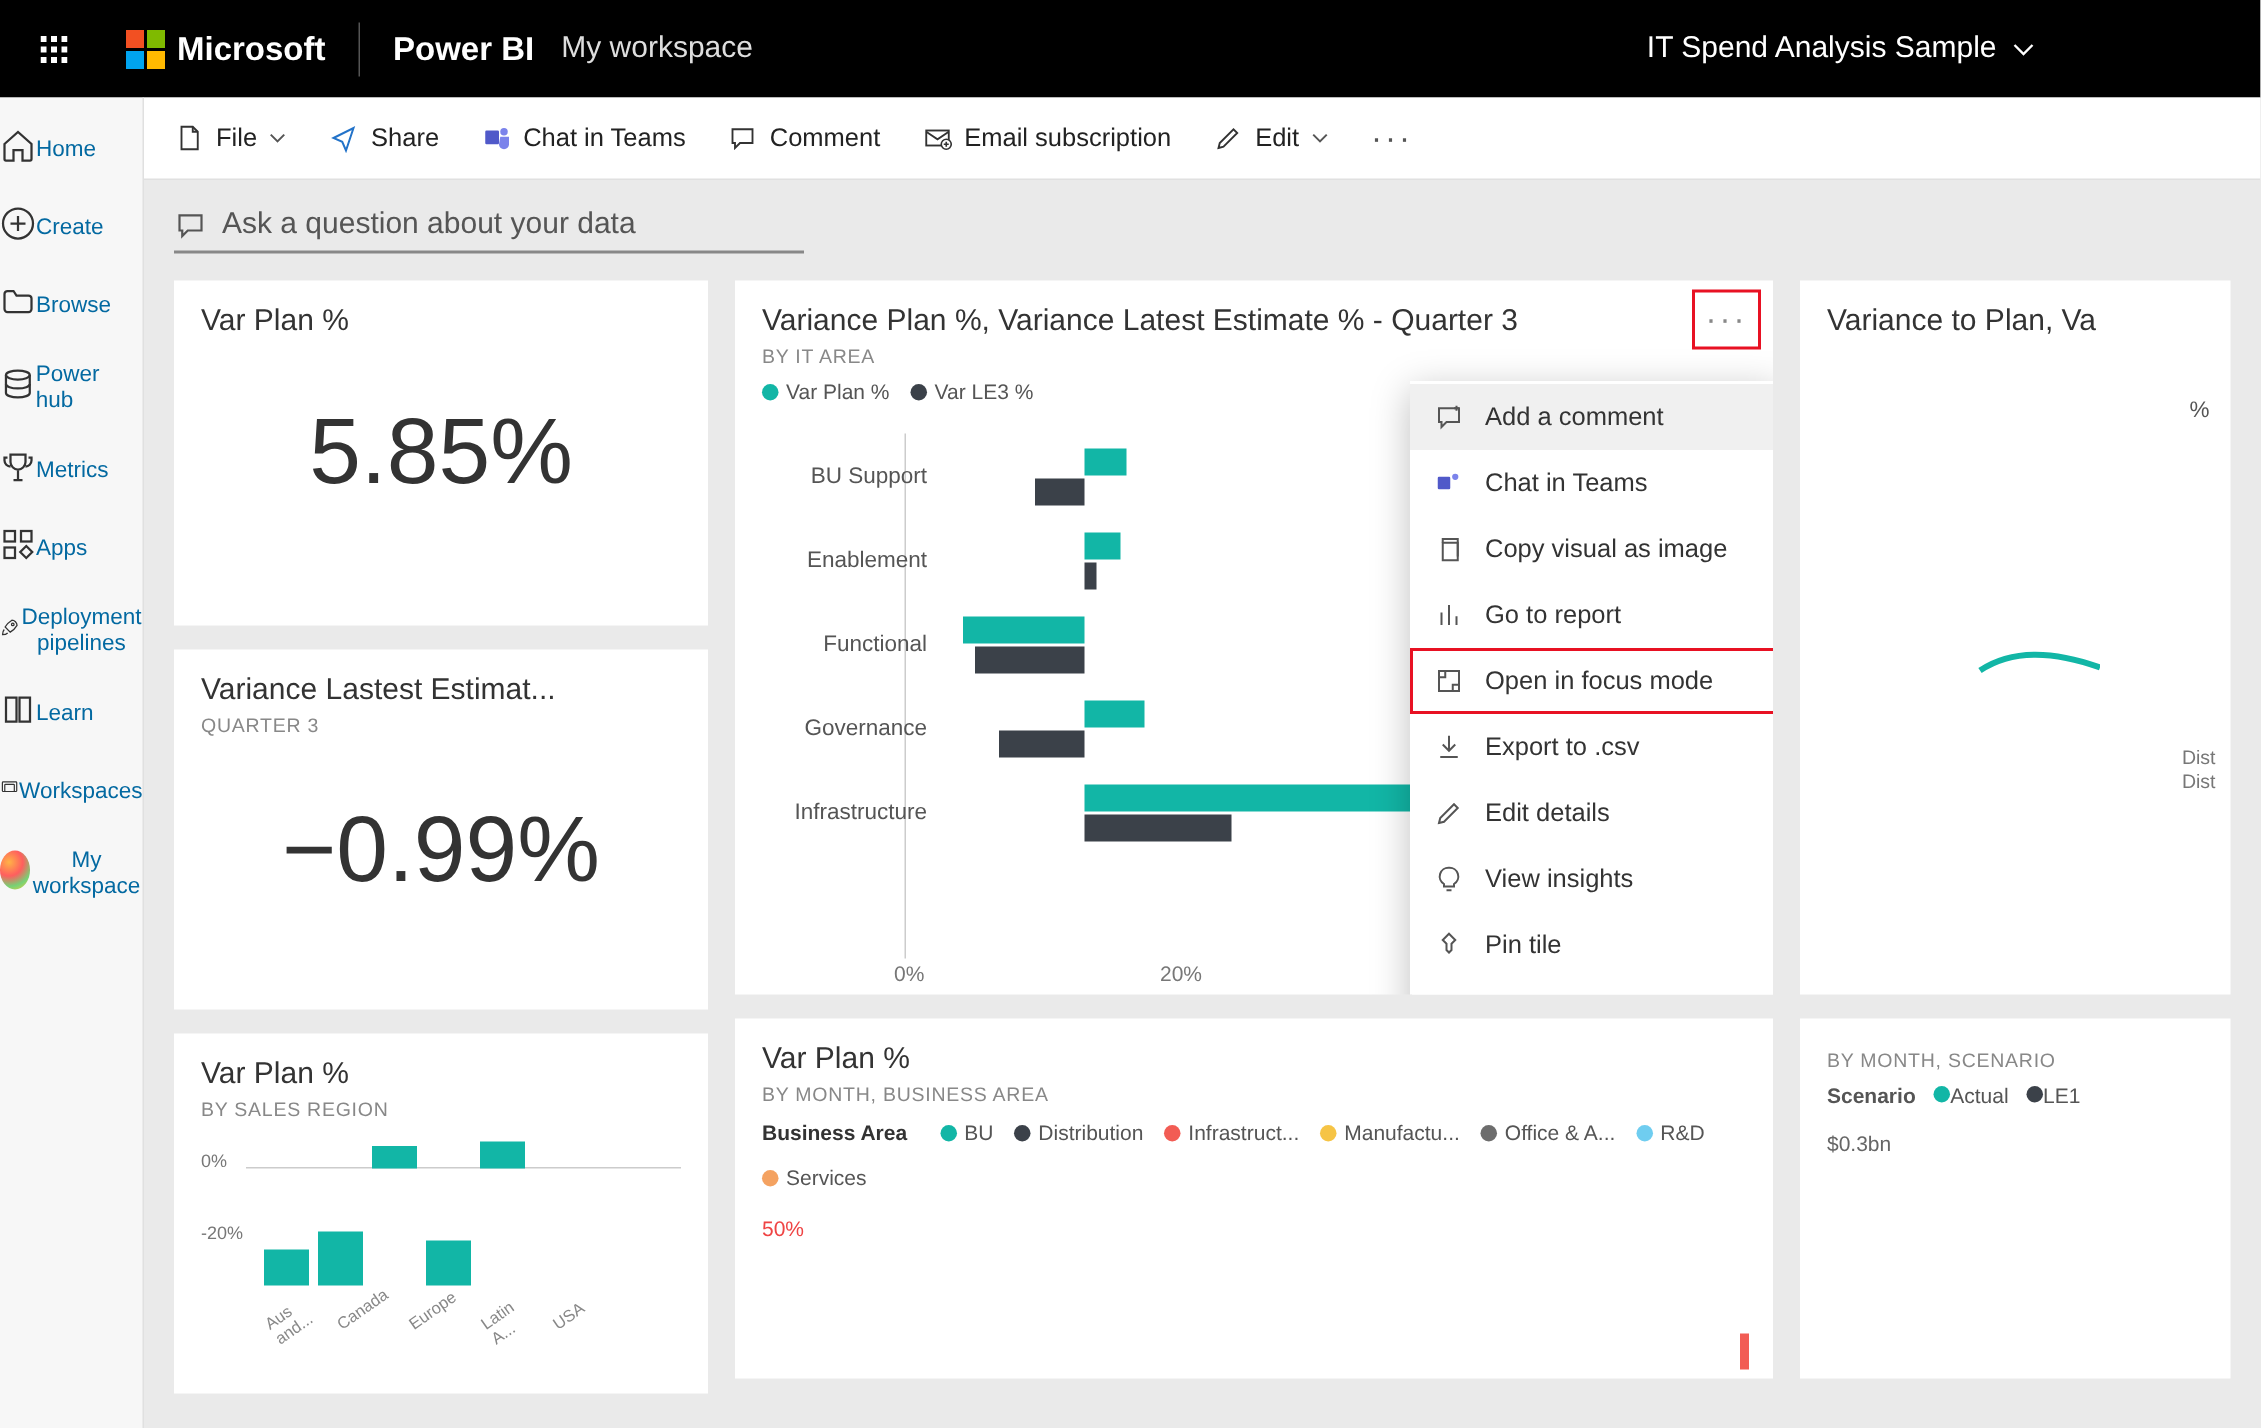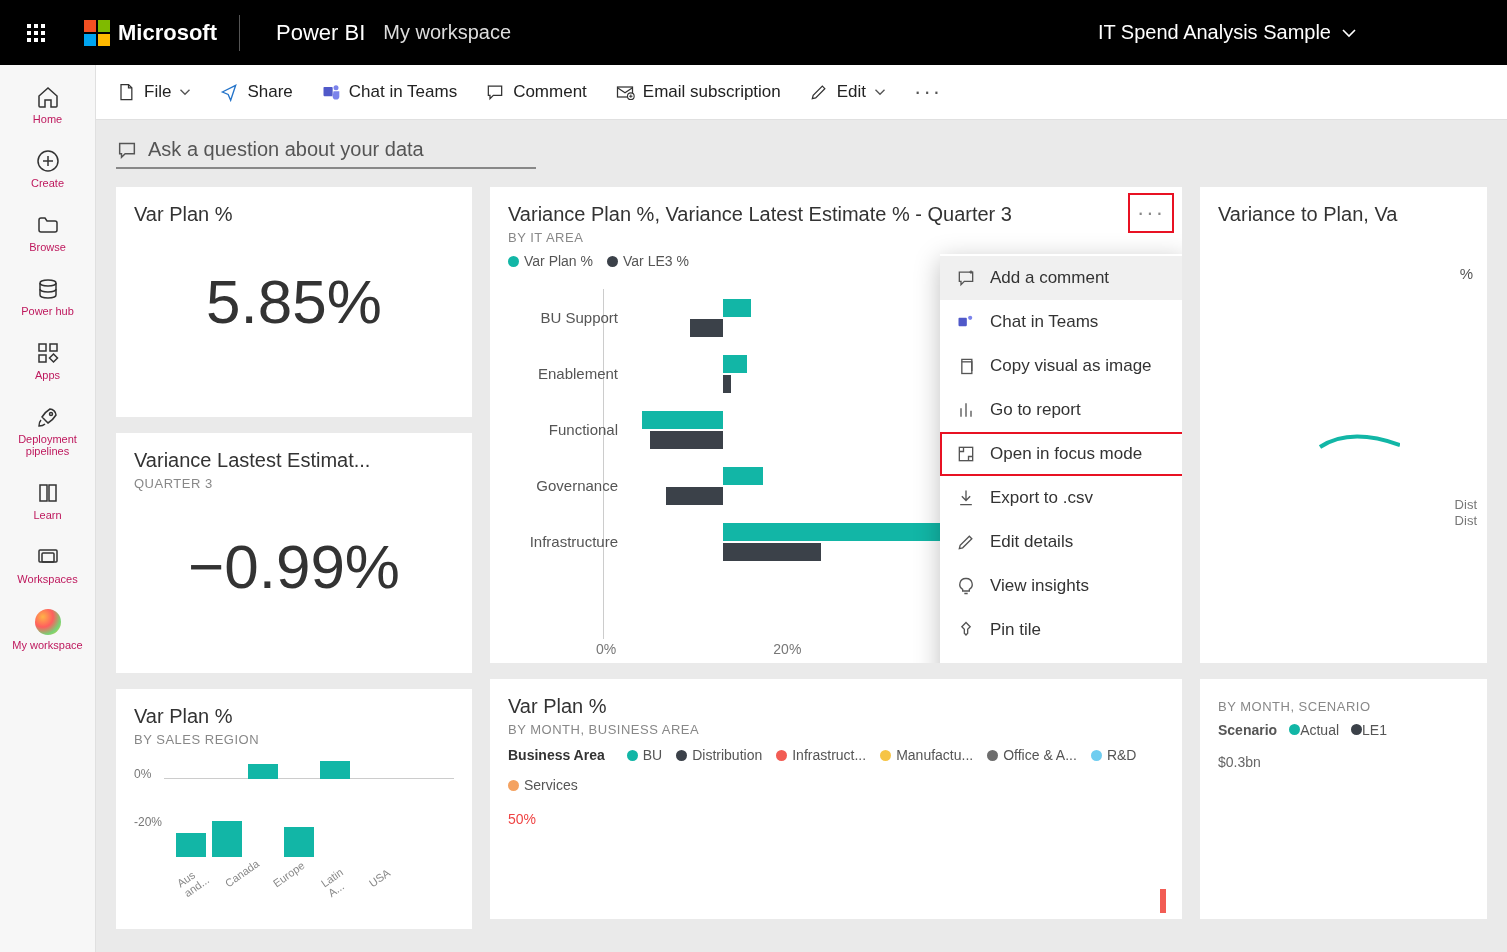--- a/index.html
+++ b/index.html
@@ -11,7 +11,7 @@
 .ms-logo-sq { width: 26px; height: 26px; display: grid; grid-template-columns: 1fr 1fr; grid-template-rows: 1fr 1fr; gap: 2px;}
 .ms-logo-sq div:nth-child(1){background:#f25022;} .ms-logo-sq div:nth-child(2){background:#7fba00;}
 .ms-logo-sq div:nth-child(3){background:#00a4ef;} .ms-logo-sq div:nth-child(4){background:#ffb900;}
-.product { font-size: 22px; font-weight: 400; margin-left: 36px; }
+.product { font-size: 22px; font-weight: 700; margin-left: 22px; }
 .workspace-top { font-size: 20px; margin-left: 18px; color: #ddd; }
 .spacer { flex: 1; }
 .report-name { font-size: 20px; display:flex; align-items:center; gap:10px; margin-right: 140px;}

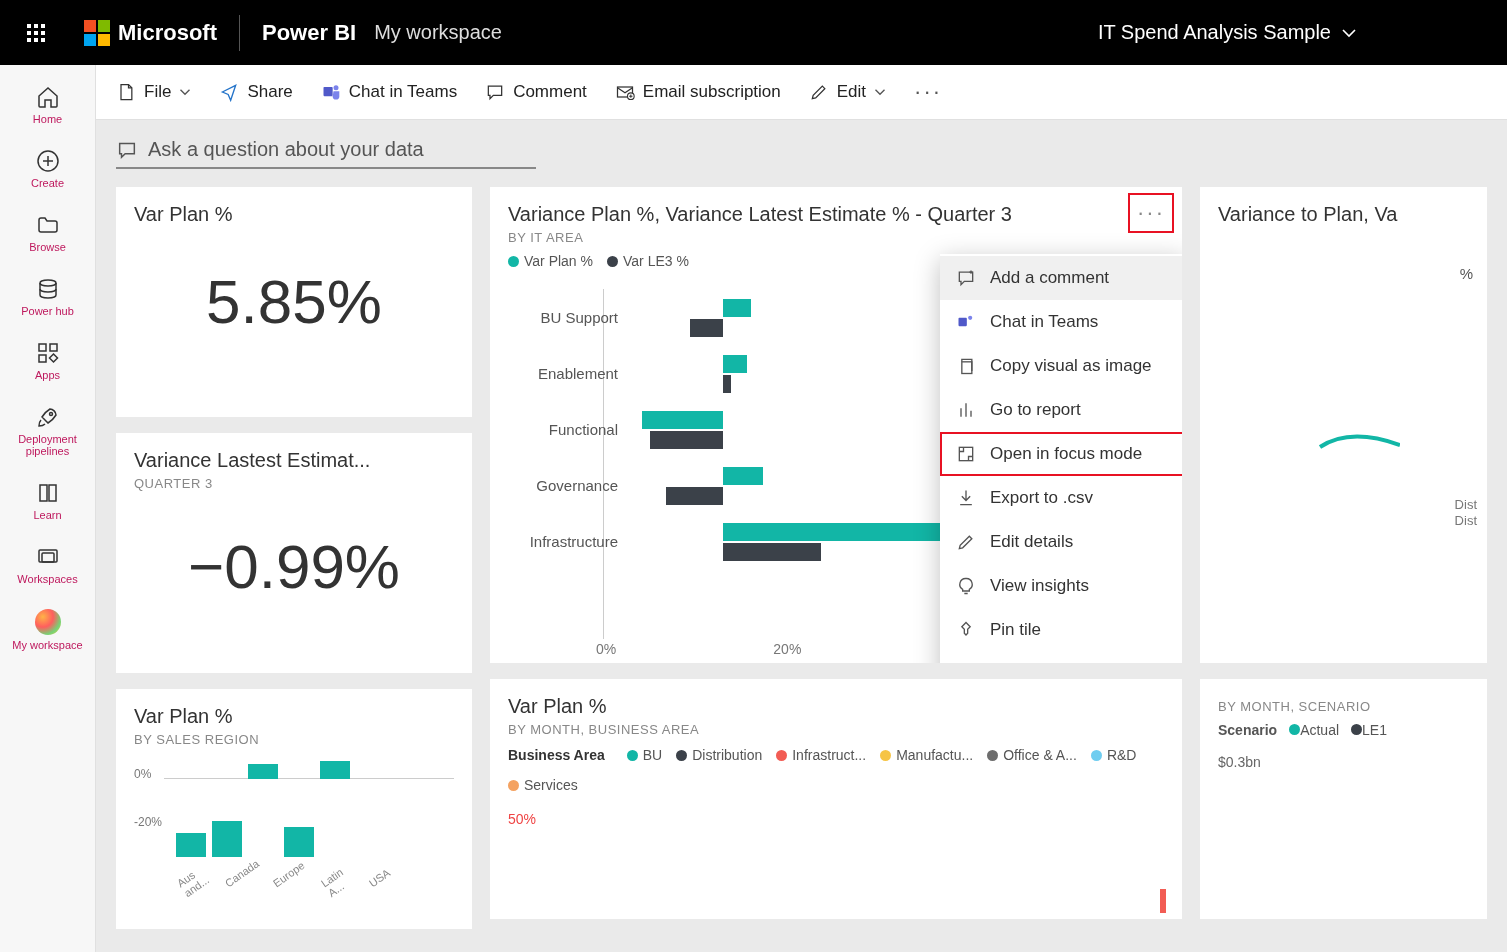--- a/index.html
+++ b/index.html
@@ -18,7 +18,7 @@
 .report-name svg { width:16px; height:16px; fill:#fff;}
 .shell { display: flex; height: calc(952px - 65px); }
 .leftnav { width: 96px; background: #f7f7f7; border-right: 1px solid #e0e0e0; display: flex; flex-direction: column; align-items: center; padding-top: 12px; gap: 4px;}
-.nav-item { width: 100%; display:flex; flex-direction:column; align-items:center; font-size: 11px; color:#be185d; padding: 8px 0 12px; cursor:pointer;}
+.nav-item { width: 100%; display:flex; align-items:center; font-size: 15px; color:#0369a1; padding: 8px 0 12px; cursor:pointer;}
 .nav-item svg { width: 24px; height: 24px; fill: none; stroke: #333; stroke-width: 1.5; margin-bottom:4px;}
 .avatar-circle { width:26px; height:26px; border-radius:50%; background: radial-gradient(circle at 30% 30%, #ffb347, #ff5e5e 40%, #76d275 70%, #f7d038); margin-bottom:4px;}
 .main { flex:1; display:flex; flex-direction:column; }

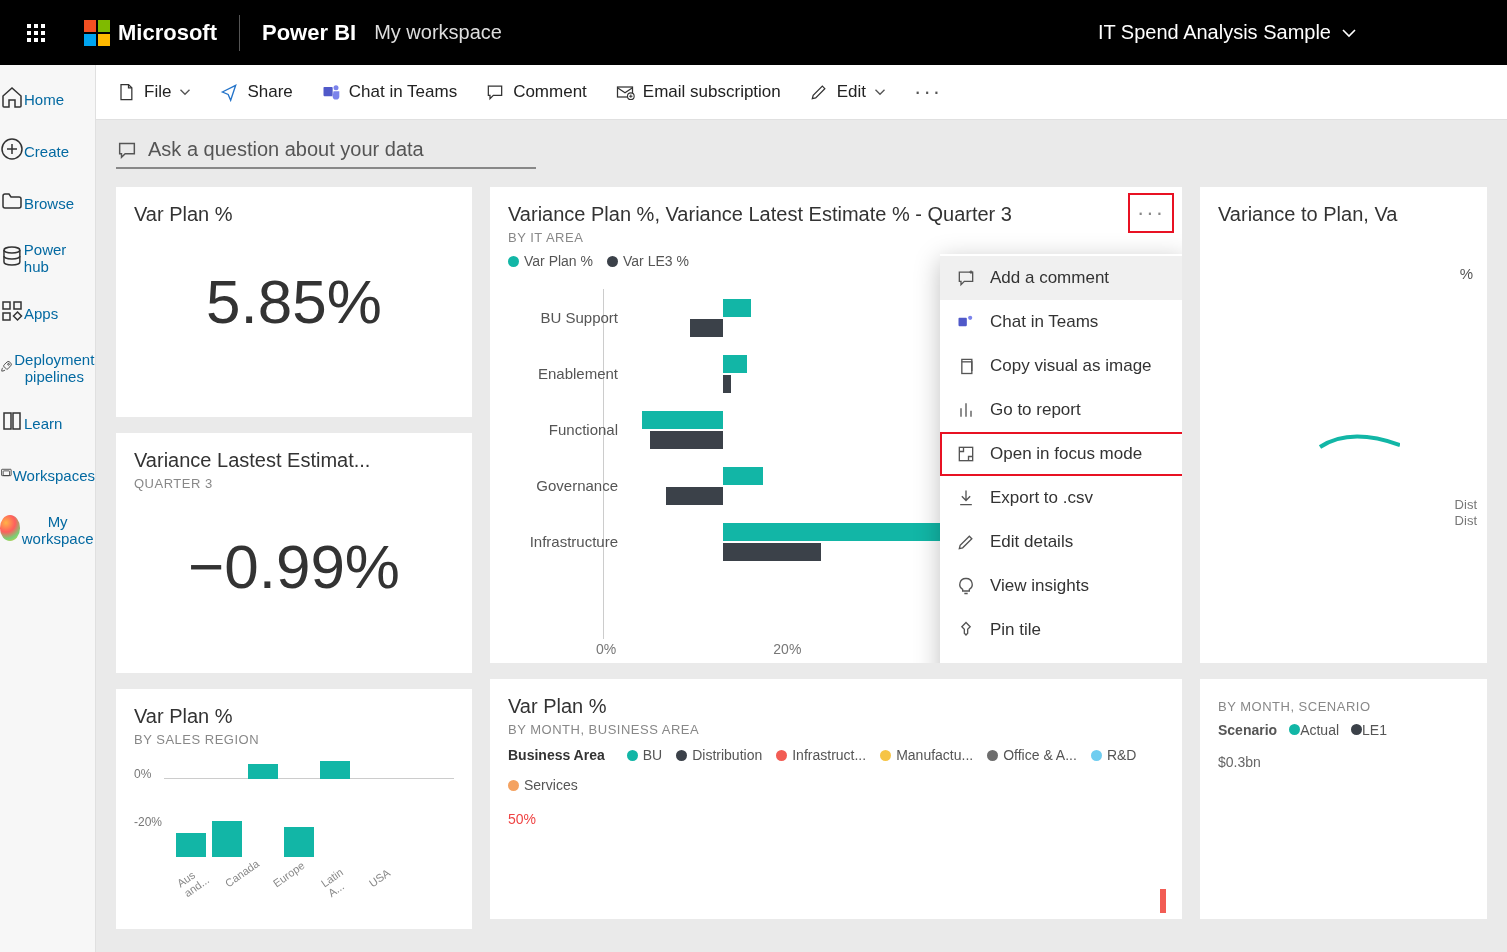--- a/index.html
+++ b/index.html
@@ -131,6 +131,12 @@
     </div>
     <div class="nav-item">
       <svg viewBox="0 0 24 24">
+          <path d="M7 4h10v5a5 5 0 01-10 0zM9 21h6M12 14v7M5 6H3v2a4 4 0 004 4M19 6h2v2a4 4 0 01-4 4"></path>
+        </svg>
+      <span>Metrics</span>
+    </div>
+    <div class="nav-item">
+      <svg viewBox="0 0 24 24">
           <rect x="3" y="3" width="7" height="7"></rect>
           <rect x="14" y="3" width="7" height="7"></rect>
           <rect x="3" y="14" width="7" height="7"></rect>

